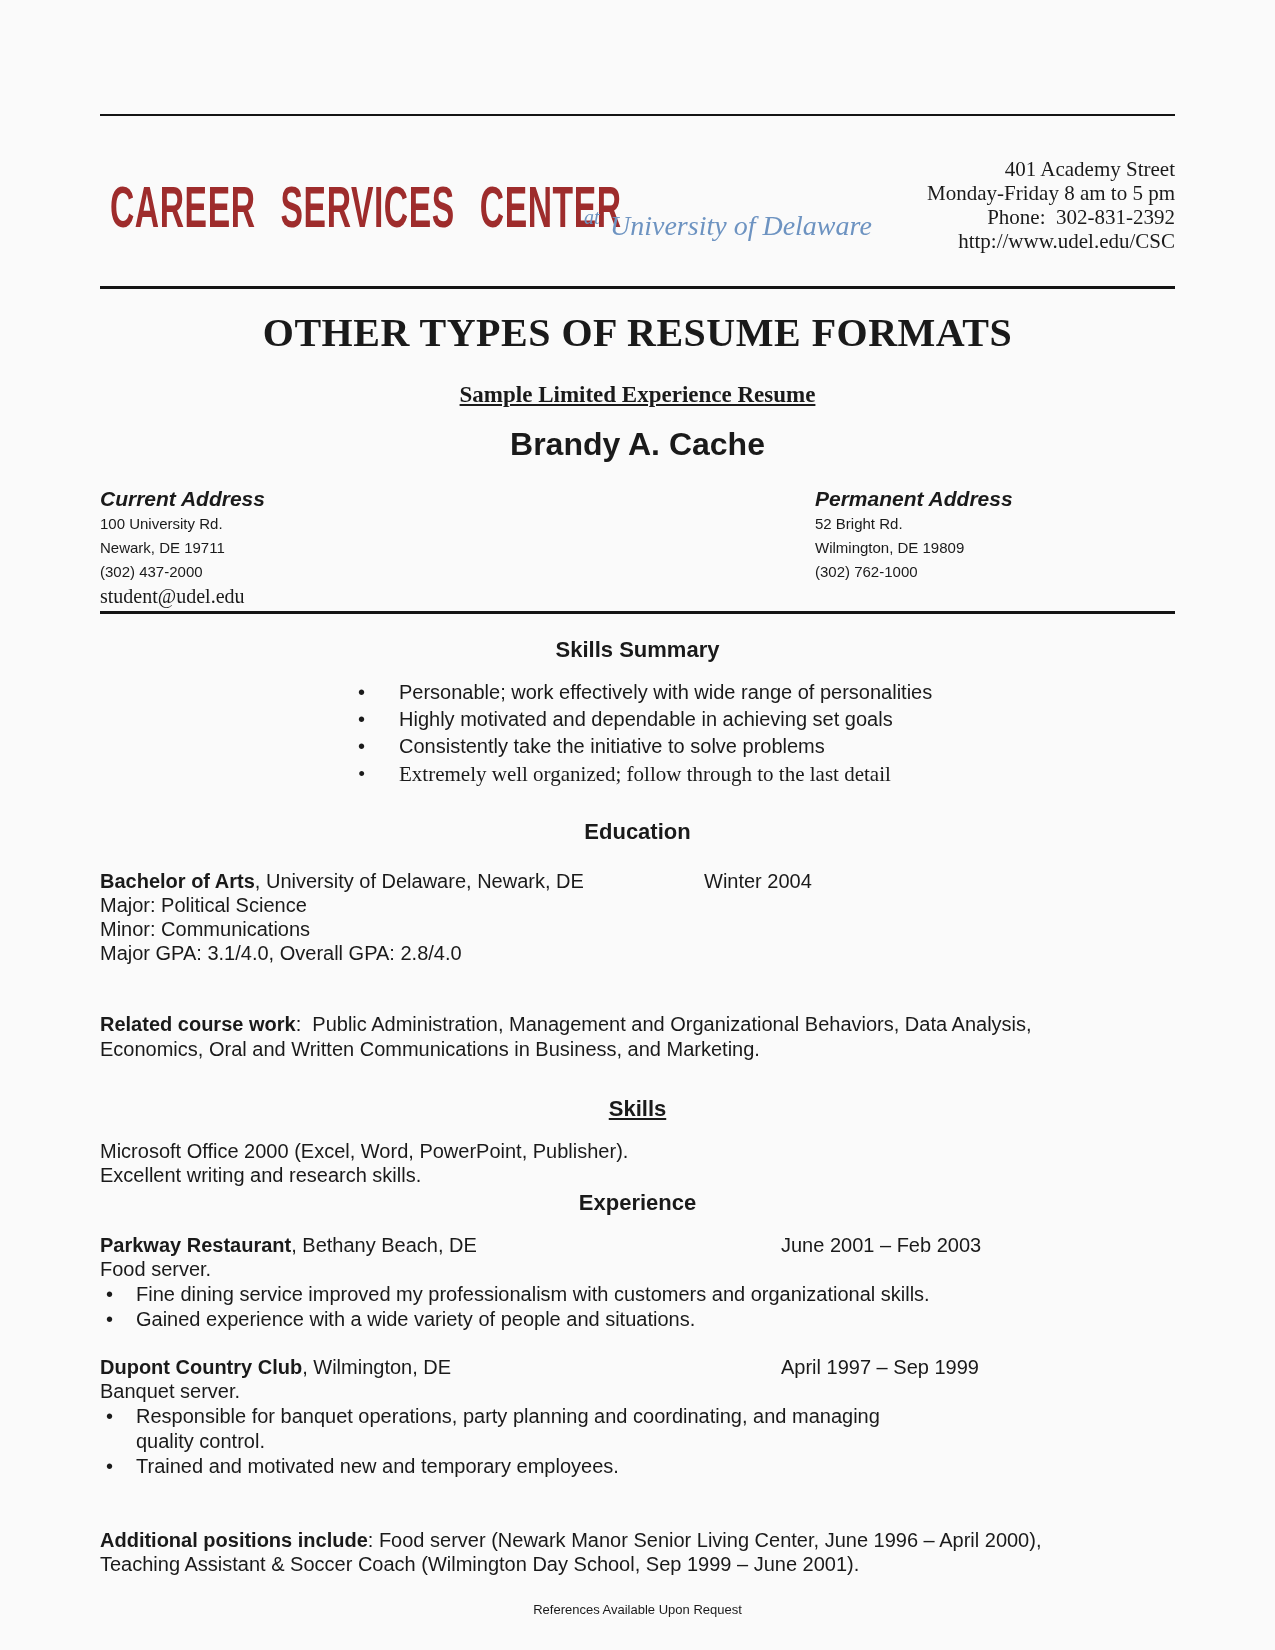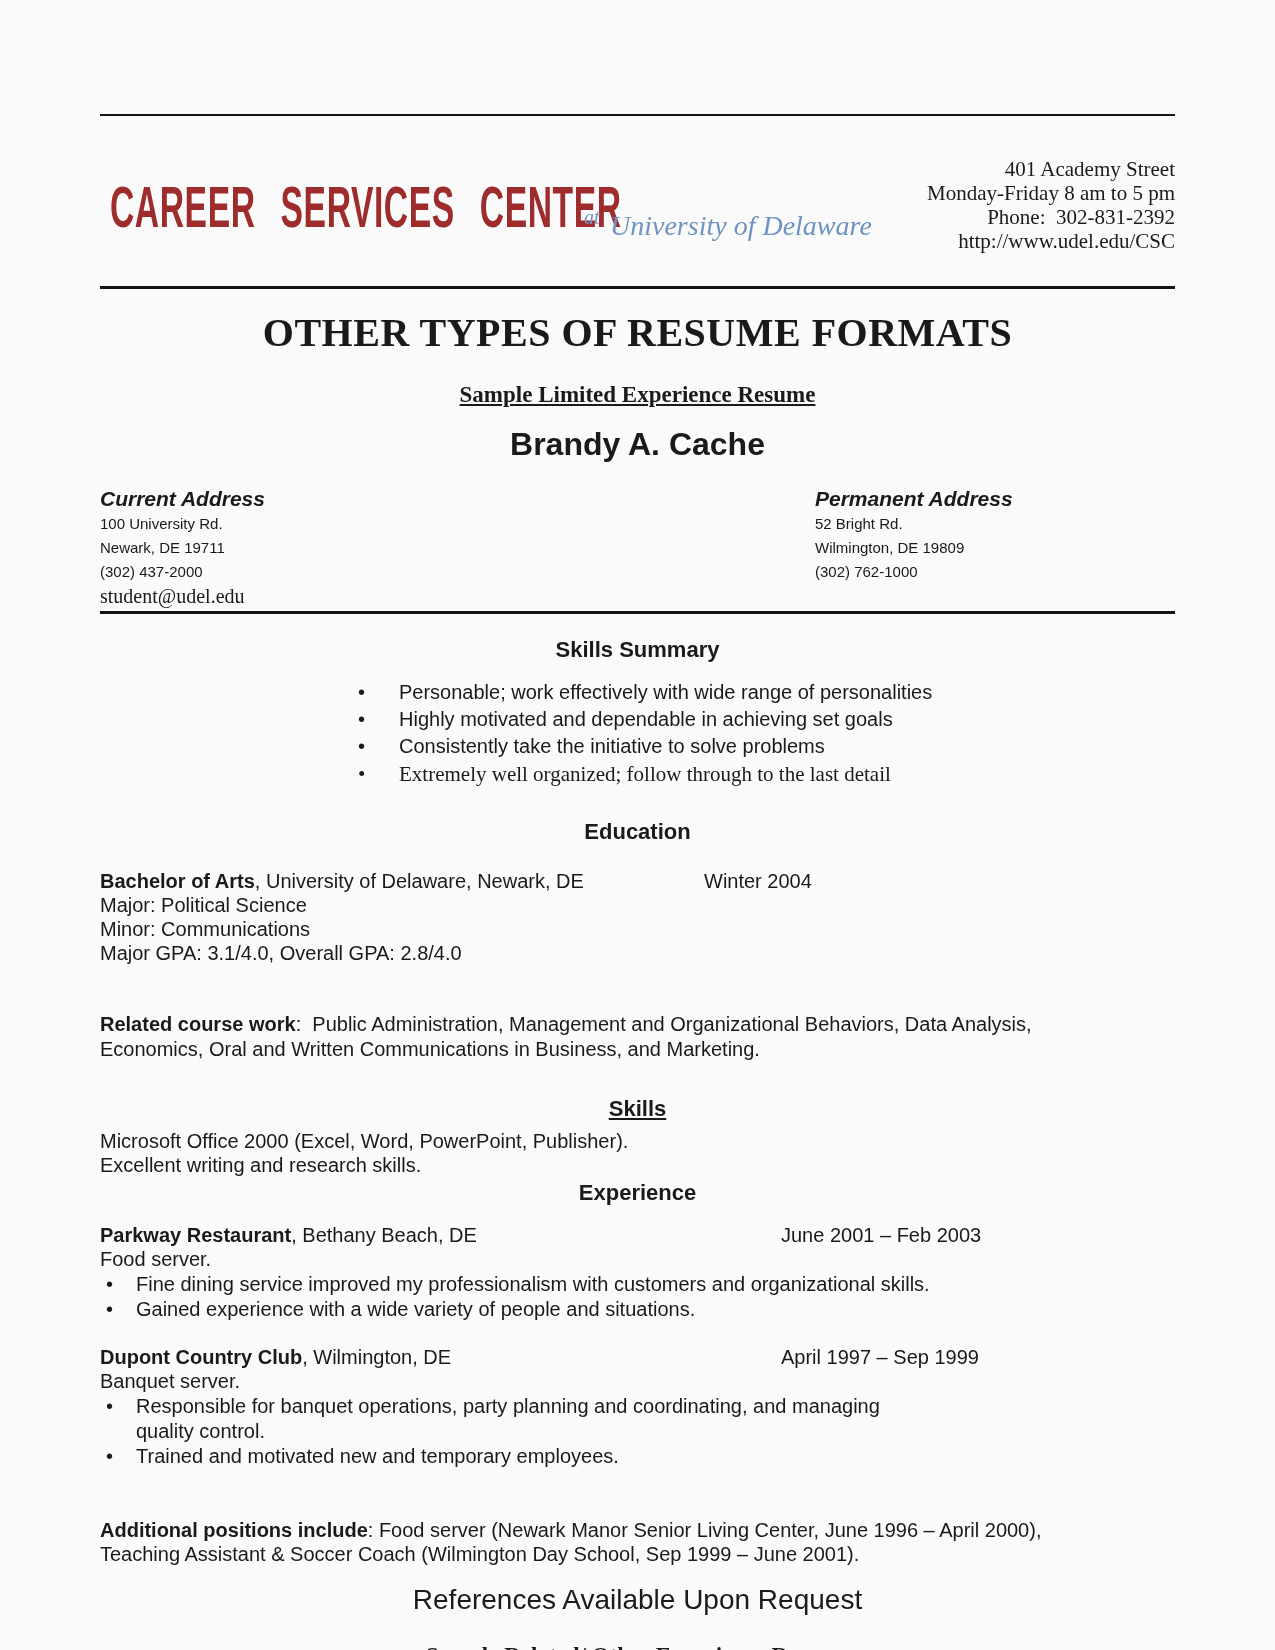--- a/index.html
+++ b/index.html
@@ -83,7 +83,7 @@
   .tab-date { position:absolute; top:0; white-space:nowrap; }
   .edu-degree .tab-date { left:604px; }
   .edu-related { margin-top:22px; font-size:20px; line-height:25px; }
-  .skills-lines { margin-top:7px; }
+  .skills-lines { margin-top:17px; }
 
   .job-head { position:relative; font-size:20px; line-height:24px; }
   .job1 .job-head { margin-top:17px; }

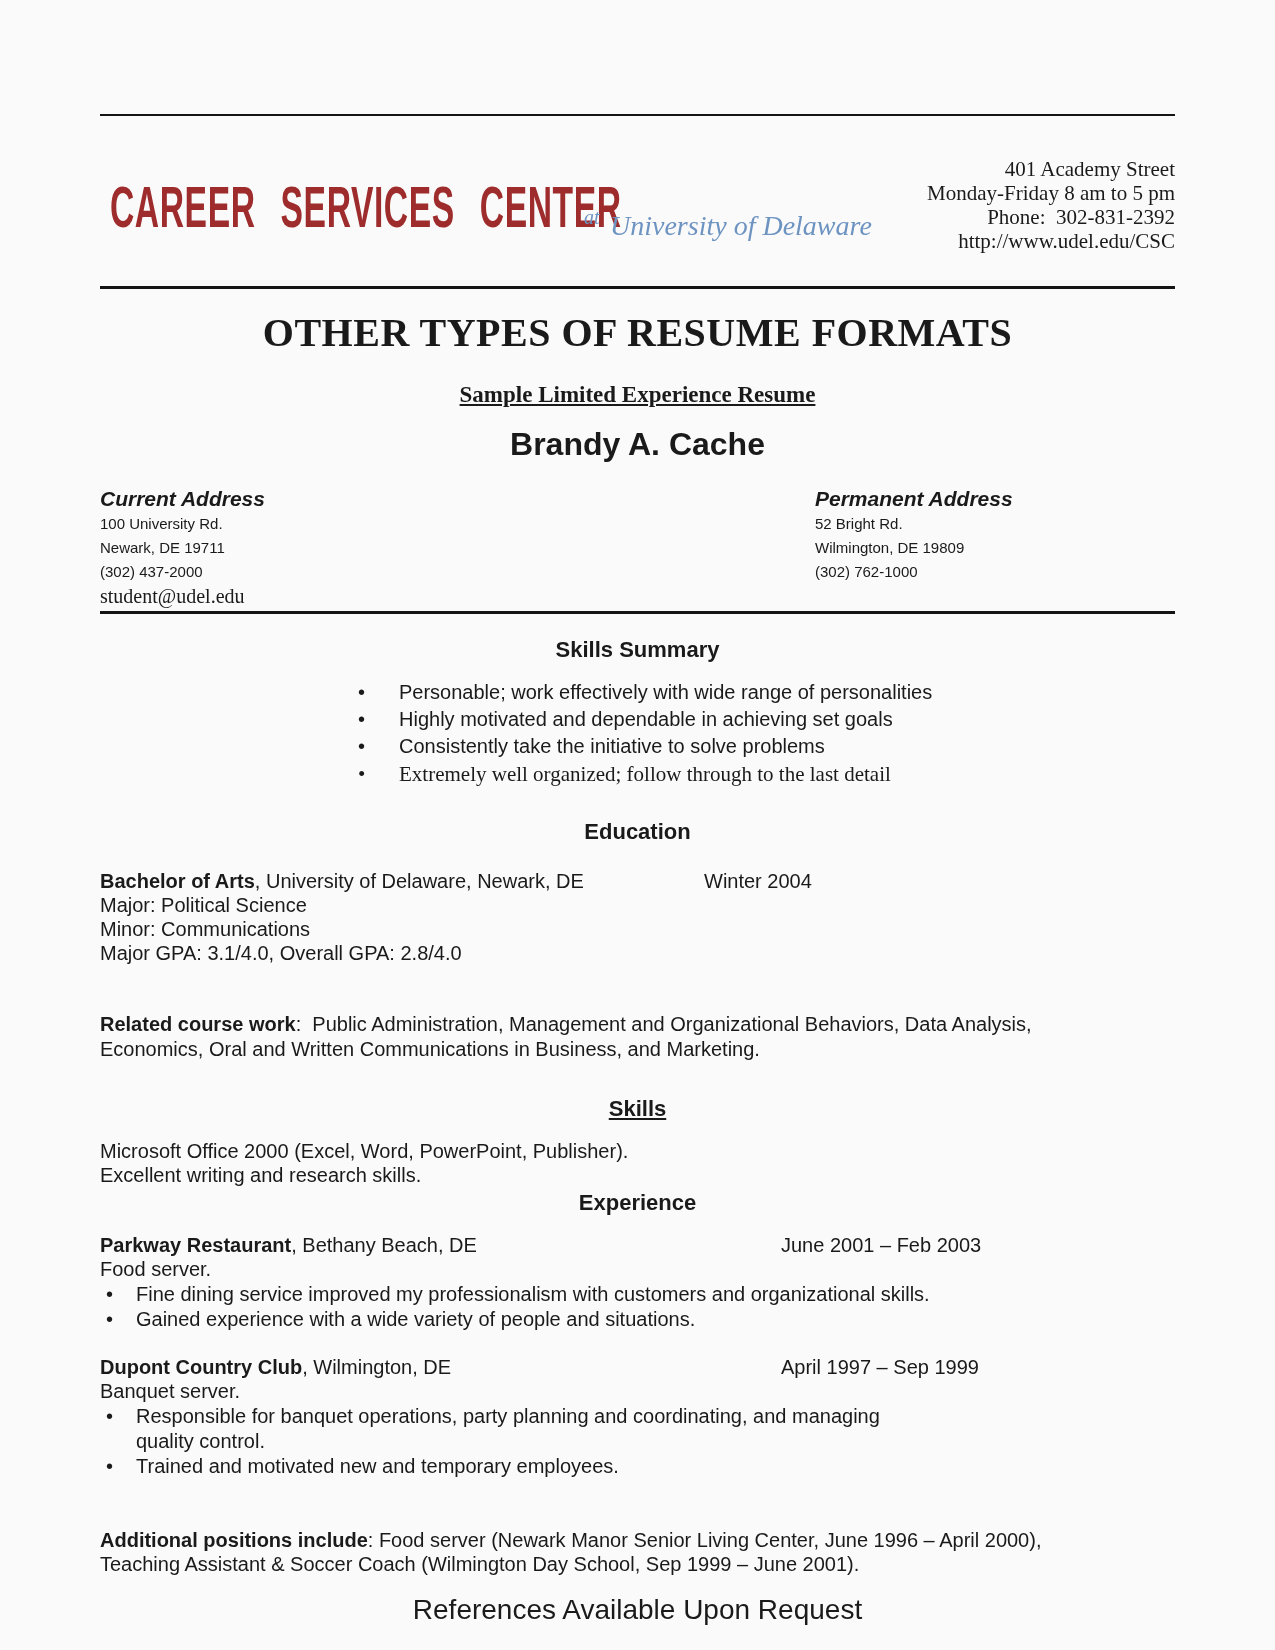--- a/index.html
+++ b/index.html
@@ -94,7 +94,7 @@
   .exp-list .dot { width:34px; padding-left:4px; }
 
   .additional { margin-top:25px; font-size:20px; line-height:24px; }
-  .references { margin-top:21px; text-align:center; font-size:28px; line-height:26px; }
+  .references { margin-top:21px; text-align:center; font-size:13px; line-height:26px; }
   .footer-link {
     margin-top:30px; text-align:center;
     font-family:"Liberation Serif", serif; font-weight:bold;

